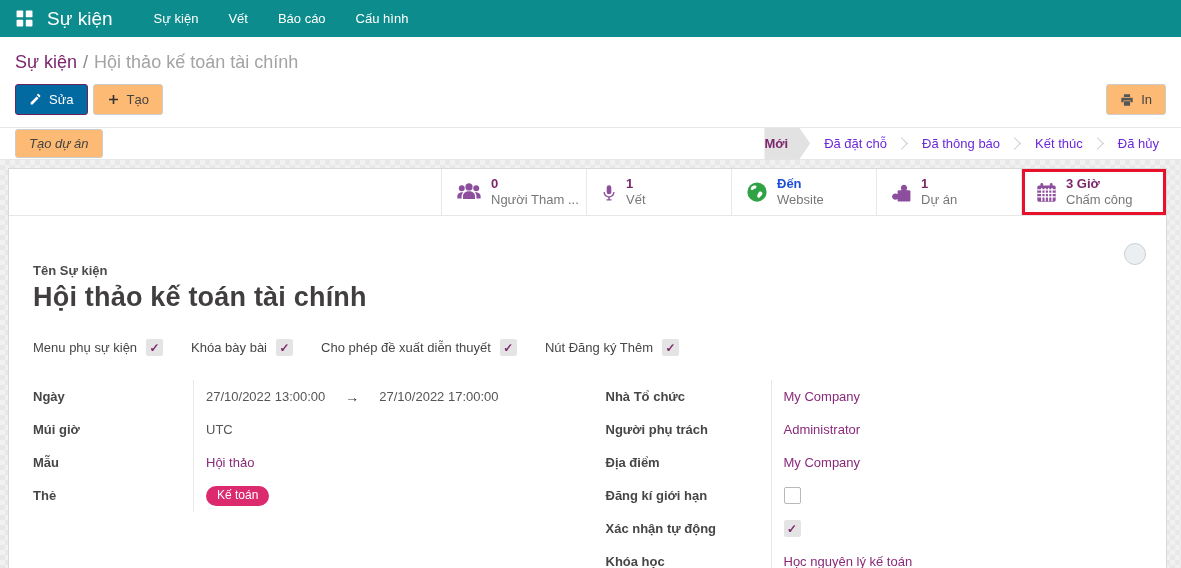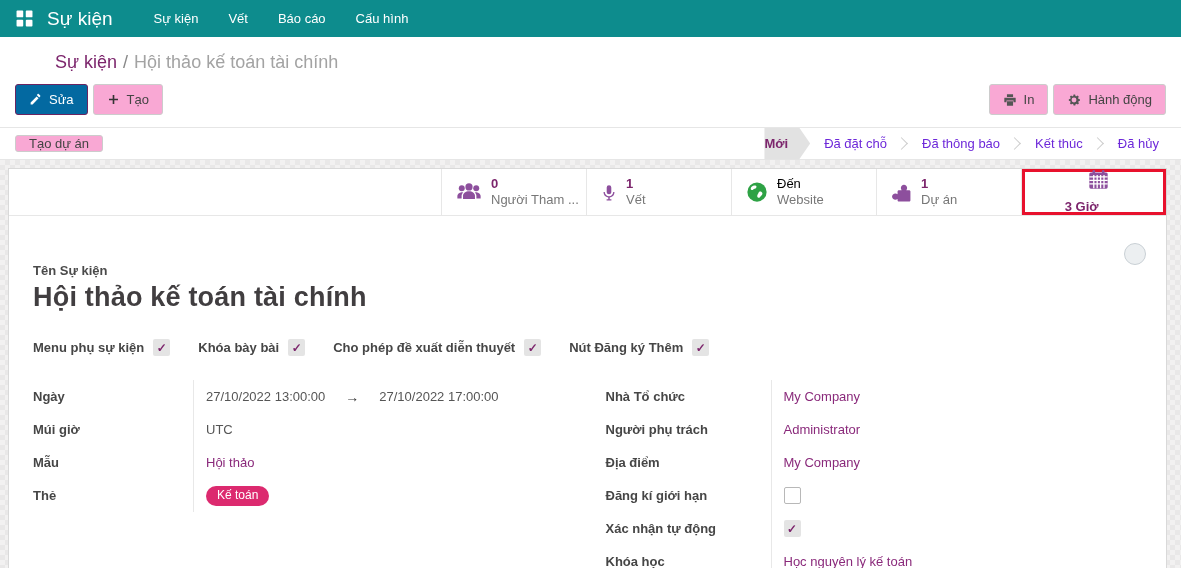--- a/index.html
+++ b/index.html
@@ -24,7 +24,7 @@
 
   
   .control-panel { background:#fff; padding:12px 15px 12px 15px; }
-  .breadcrumb { font-size:18px; line-height:26px; margin-bottom:9px;margin-left:40px; }
+  .breadcrumb { font-size:18px; line-height:26px; margin-bottom:9px; }
   .breadcrumb a { color:#7c256c; text-decoration:none; cursor:pointer; }
   .breadcrumb .sep { color:#888; margin:0 6px; }
   .breadcrumb .current { color:#a3a3a3; }

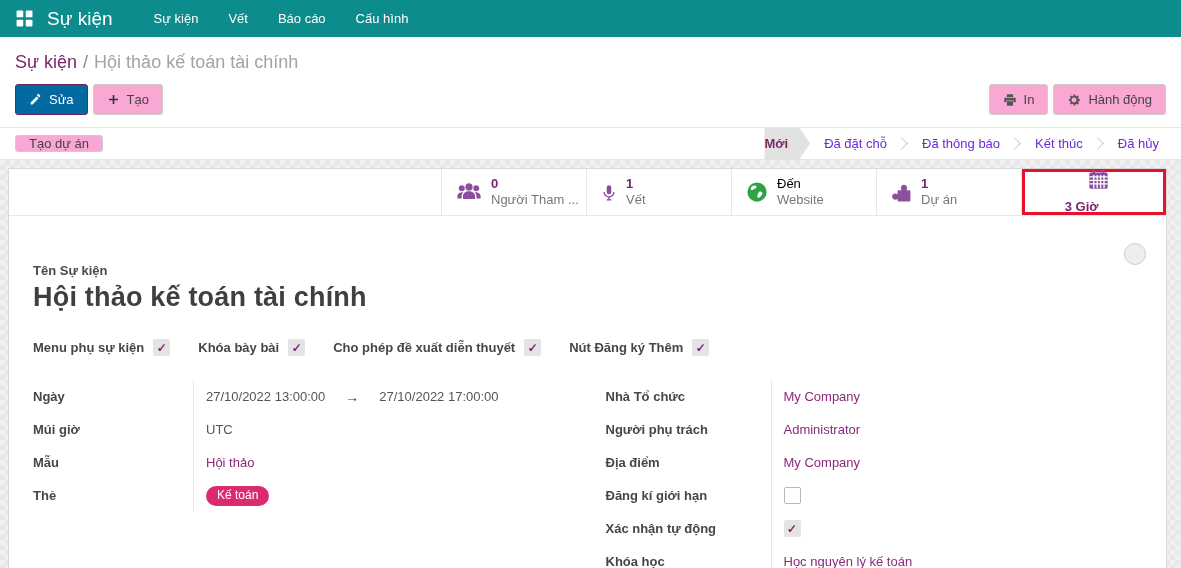--- a/index.html
+++ b/index.html
@@ -31,7 +31,7 @@
   .button-row { display:flex; justify-content:space-between; align-items:center; }
   .btn-group { display:flex; gap:5px; }
   .btn {
-    height:31px; padding:0 13px; background:#f9a8d4; border:1px solid #ccc; border-radius:3px;
+    height:31px; padding:0 13px; background:#fdba74; border:1px solid #ccc; border-radius:3px;
     font-family:inherit; font-size:13px; color:#444; display:inline-flex; align-items:center; gap:7px; cursor:pointer;
   }
   .btn-primary { background:#0369a1; border-color:#6b2460; color:#fff; }

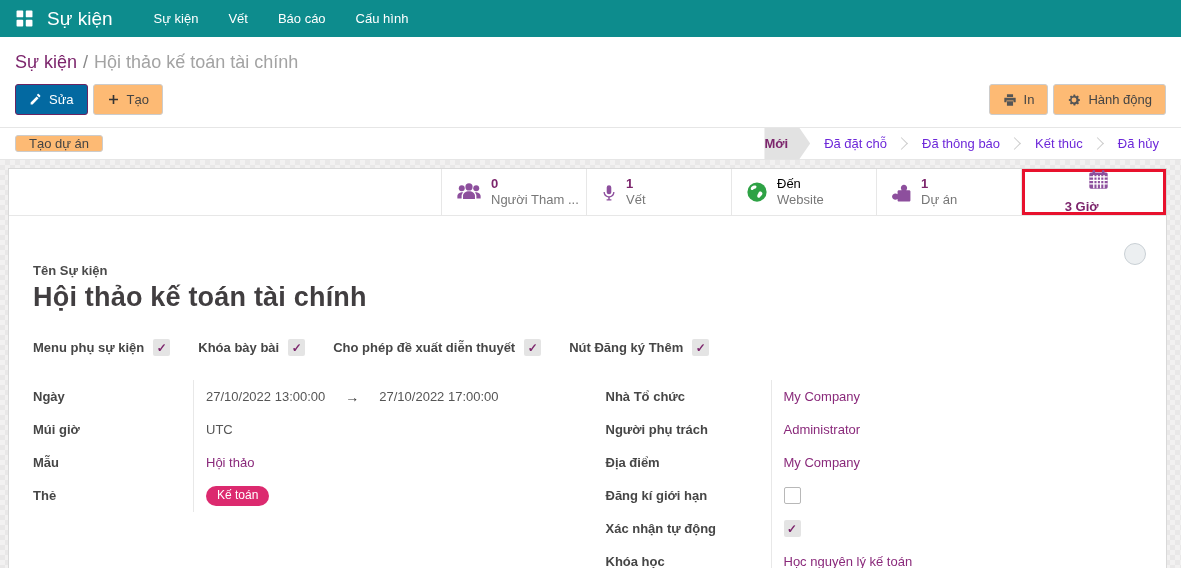--- a/index.html
+++ b/index.html
@@ -138,12 +138,6 @@
         </svg>
         <span>In</span>
       </button>
-      <button class="btn">
-        <svg width="14" height="14" viewBox="0 0 16 16" fill="#555">
-          <path d="M8 5.2A2.8 2.8 0 1 0 8 10.8 2.8 2.8 0 0 0 8 5.2zm6.9 3.7l-1.7.4c-.1.4-.2.7-.4 1l.9 1.5-1.3 1.3-1.5-.9c-.3.2-.6.3-1 .4l-.4 1.7H7.5l-.4-1.7c-.4-.1-.7-.2-1-.4l-1.5.9-1.3-1.3.9-1.5c-.2-.3-.3-.6-.4-1l-1.7-.4V7.1l1.7-.4c.1-.4.2-.7.4-1l-.9-1.5 1.3-1.3 1.5.9c.3-.2.6-.3 1-.4l.4-1.7h1.8l.4 1.7c.4.1.7.2 1 .4l1.5-.9 1.3 1.3-.9 1.5c.2.3.3.6.4 1l1.7.4v1.8z"></path>
-        </svg>
-        <span>Hành động</span>
-      </button>
     </div>
   </div>
 </div>

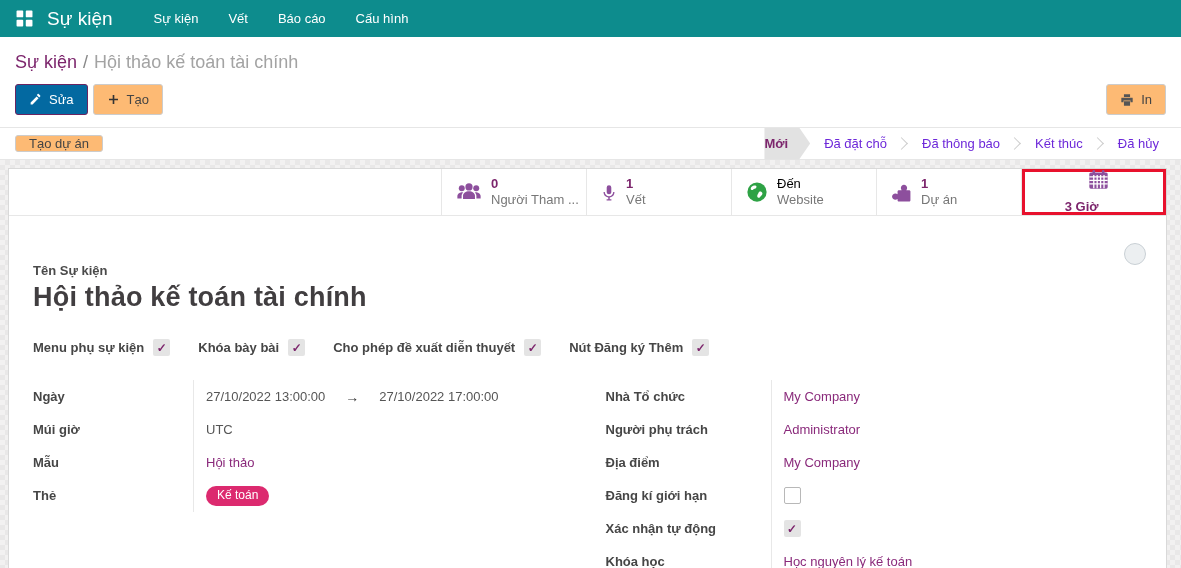--- a/index.html
+++ b/index.html
@@ -41,7 +41,7 @@
     height:33px; background:#fff; border-top:1px solid #e6e6e6; border-bottom:1px solid #e6e6e6;
     display:flex; justify-content:space-between; align-items:center; padding-left:15px;
   }
-  .statusbar .btn { height:17px; }
+  .statusbar .btn { height:29px;font-style:italic; }
   .pipeline { display:flex; align-items:center; height:100%; padding-right:8px; }
   .status { line-height:32px; padding:0 14px; color:#6d28d9; cursor:pointer; white-space:nowrap; }
   .status.active {

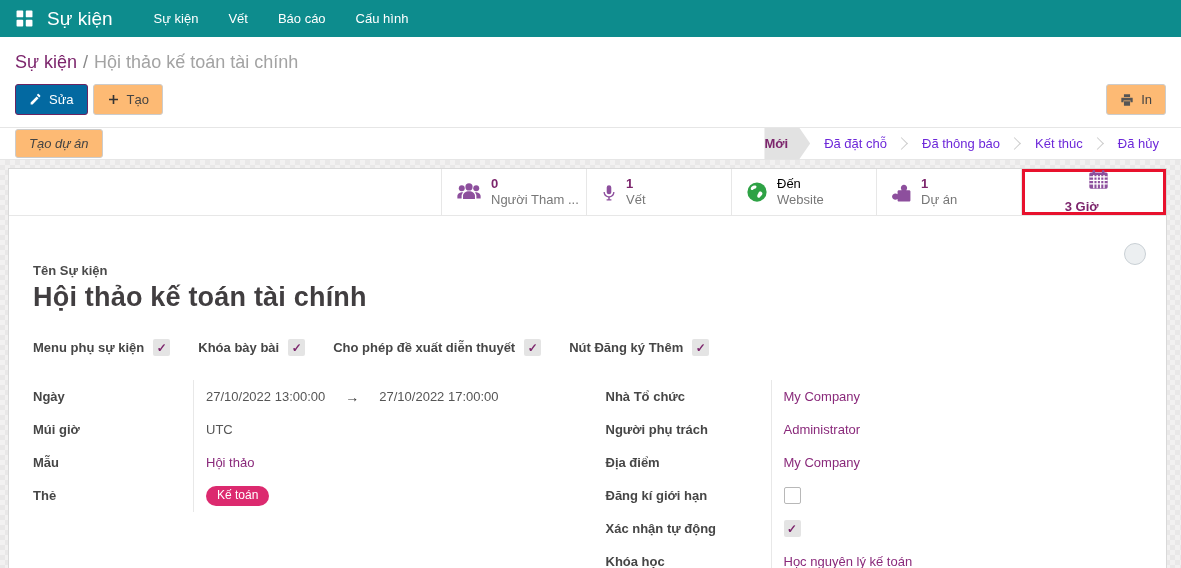--- a/index.html
+++ b/index.html
@@ -61,7 +61,7 @@
   .stat-btn .txt { display:flex; flex-direction:column; line-height:16px; overflow:hidden; }
   .stat-value { color:#7c256c; font-weight:bold; font-size:13px; white-space:nowrap; }
   .stat-label { color:#777; font-size:13px; white-space:nowrap; }
-  .stat-btn.plain .stat-value { color:#000000; font-weight:400; }
+  .stat-btn.plain .stat-value { color:#1d4ed8; font-weight:700; }
   .stat-btn.highlight { box-shadow:inset 0 0 0 3px #e8112d;flex-direction:column; }
   .stat-icon { flex:0 0 auto; }
 

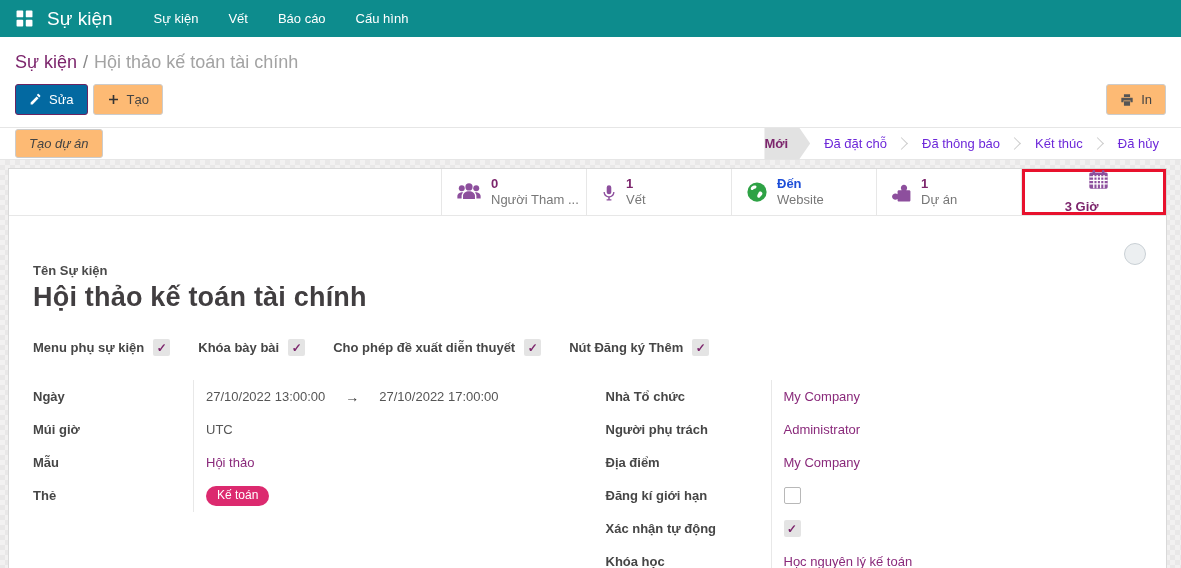--- a/index.html
+++ b/index.html
@@ -62,7 +62,7 @@
   .stat-value { color:#7c256c; font-weight:bold; font-size:13px; white-space:nowrap; }
   .stat-label { color:#777; font-size:13px; white-space:nowrap; }
   .stat-btn.plain .stat-value { color:#1d4ed8; font-weight:700; }
-  .stat-btn.highlight { box-shadow:inset 0 0 0 3px #e8112d;flex-direction:column; }
+  .stat-btn.highlight { box-shadow:inset 0 0 0 3px #e8112d; }
   .stat-icon { flex:0 0 auto; }
 
   

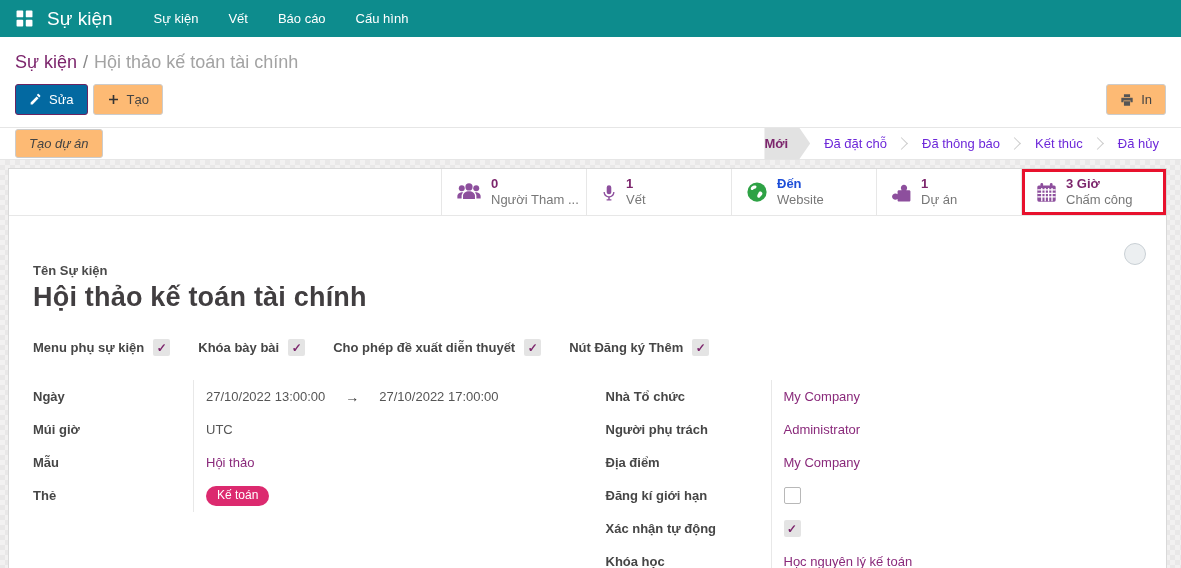--- a/index.html
+++ b/index.html
@@ -76,7 +76,7 @@
 
   .toggles { display:flex; align-items:center; gap:28px; margin-bottom:24px; }
   .toggle { display:flex; align-items:center; gap:9px; }
-  .toggle-label { font-weight:bold; color:#464646; }
+  .toggle-label { font-weight:normal; color:#464646; }
 
   .cb { width:17px; height:17px; border-radius:2px; display:inline-flex; align-items:center; justify-content:center; cursor:pointer; flex:0 0 auto; }
   .cb.checked { background:#e4e4e4; }

